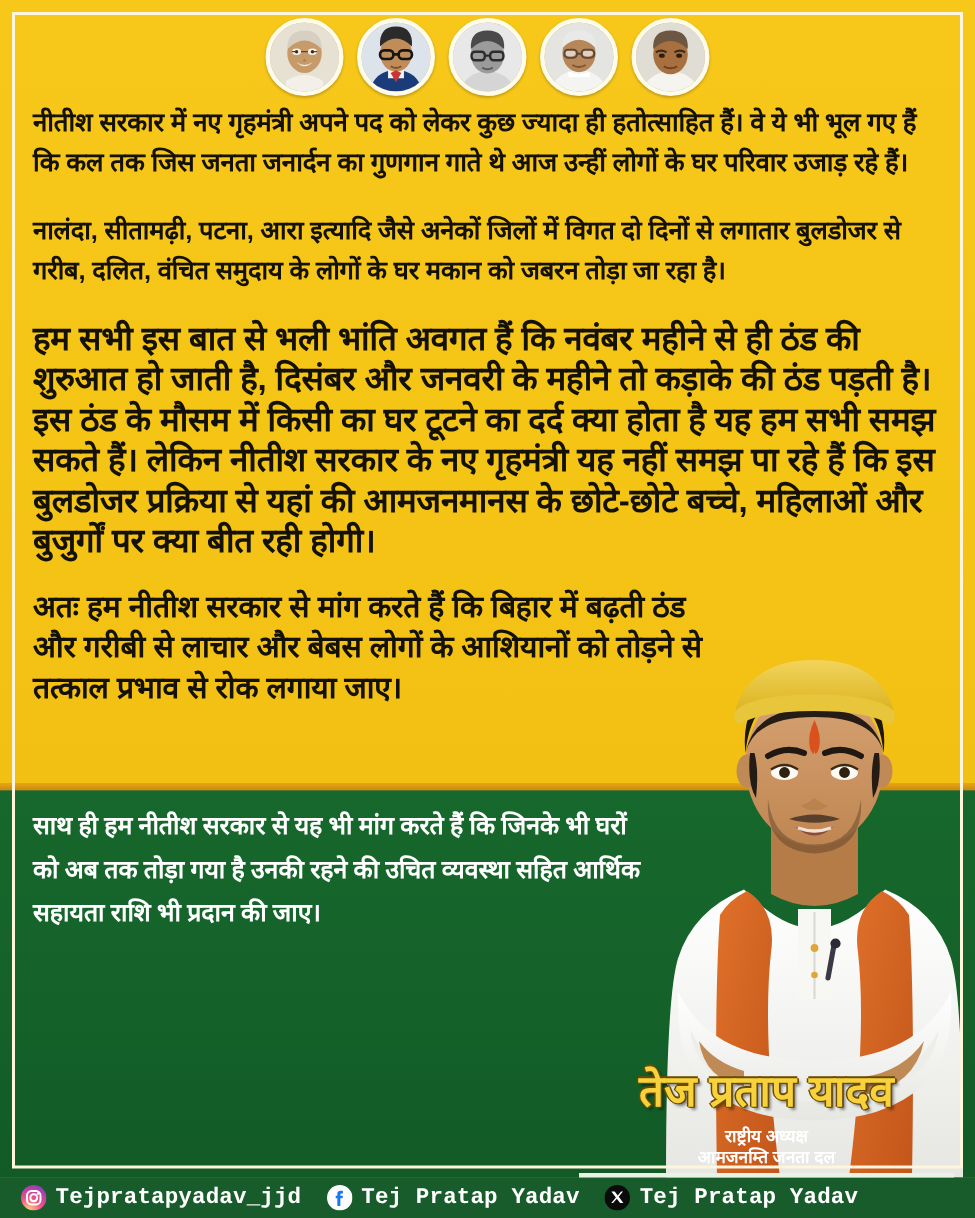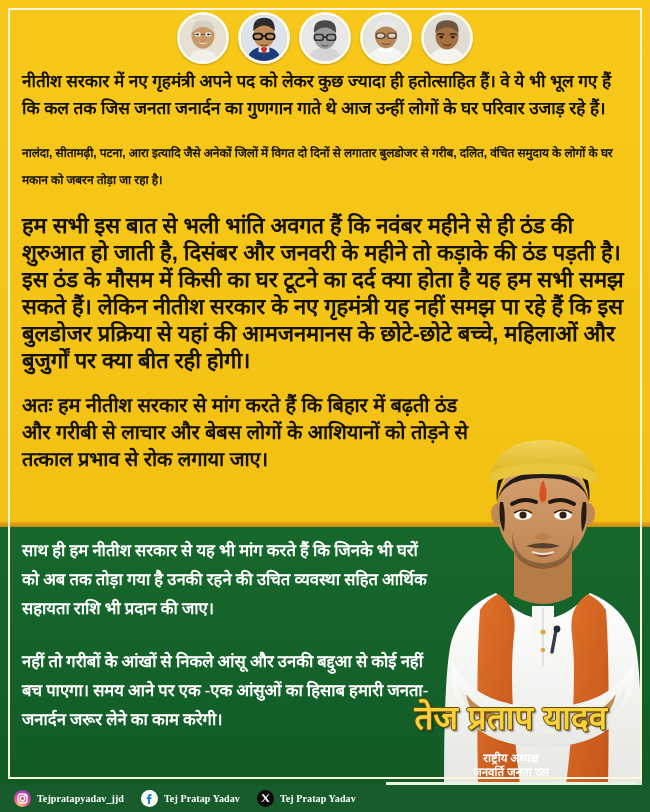--- a/index.html
+++ b/index.html
@@ -70,7 +70,7 @@
     text-shadow:0 0 0 rgba(0,0,0,0);
   }
   p.p1 { width:606px; }
-  p.p2 { width:606px; font-size:12px; }
+  p.p2 { width:606px; font-size:17px; }
   p.p3 { width:606px; font-size:22px; }
   p.p4 { width:455px; font-size:20px; }
   

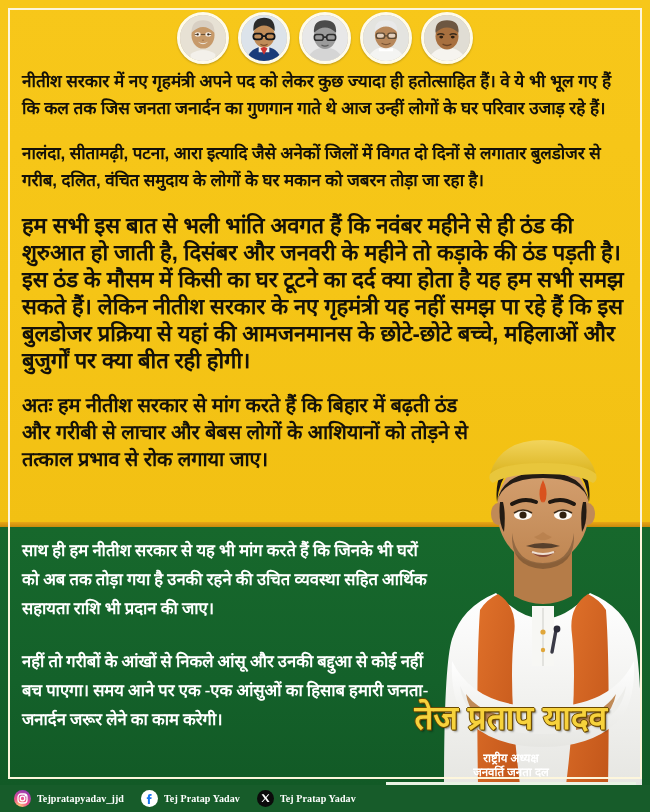--- a/index.html
+++ b/index.html
@@ -321,7 +321,6 @@
 
   <div class="content-green">
     <p class="gpara">साथ ही हम नीतीश सरकार से यह भी मांग करते हैं कि जिनके भी घरों को अब तक तोड़ा गया है उनकी रहने की उचित व्यवस्था सहित आर्थिक सहायता राशि भी प्रदान की जाए।</p>
-    <p class="gpara">नहीं तो गरीबों के आंखों से निकले आंसू और उनकी बद्दुआ से कोई नहीं बच पाएगा। समय आने पर एक -एक आंसुओं का हिसाब हमारी जनता-जनार्दन जरूर लेने का काम करेगी।</p>
   </div>
 
   <div class="signature">

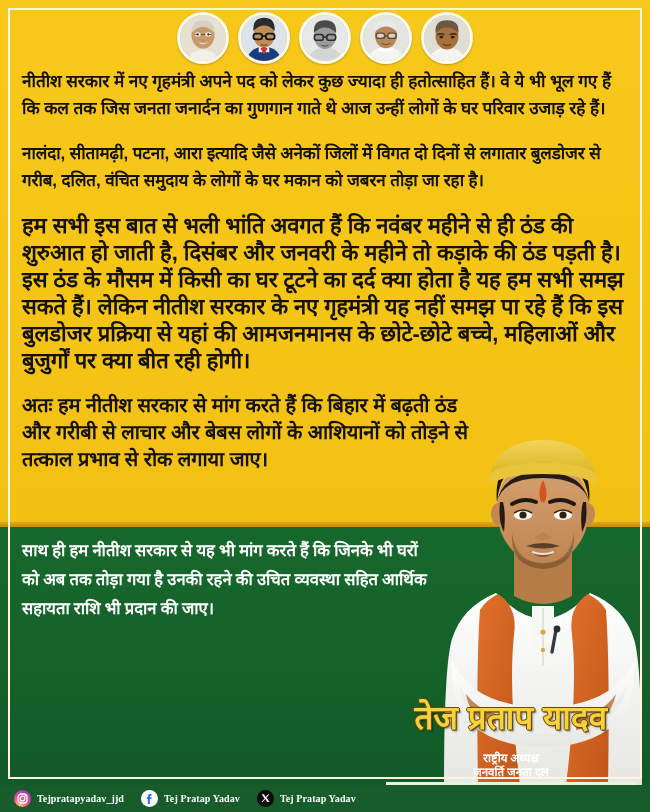--- a/index.html
+++ b/index.html
@@ -103,7 +103,7 @@
   .sig-name {
     font-family:"Liberation Sans", sans-serif;
     font-weight:bold;
-    font-size:33px;
+    font-size:29px;
     line-height:32px;
     color:#f7d23c;
     letter-spacing:.3px;

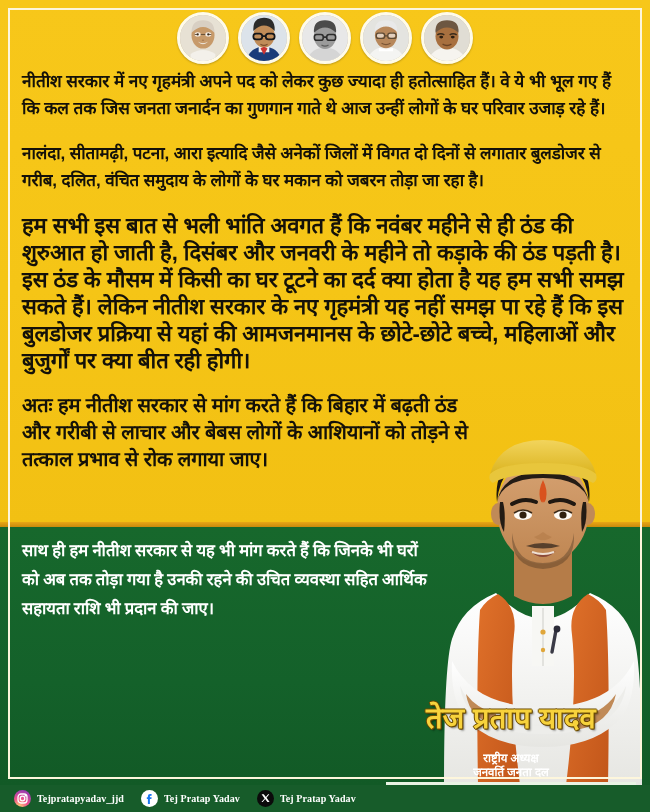--- a/index.html
+++ b/index.html
@@ -115,7 +115,7 @@
     font-size:11.5px;
     line-height:14px;
     color:#ffffff;
-    margin-top:17px;
+    margin-top:7px;
   }
   .sig-party {
     font-family:"Liberation Sans", sans-serif;

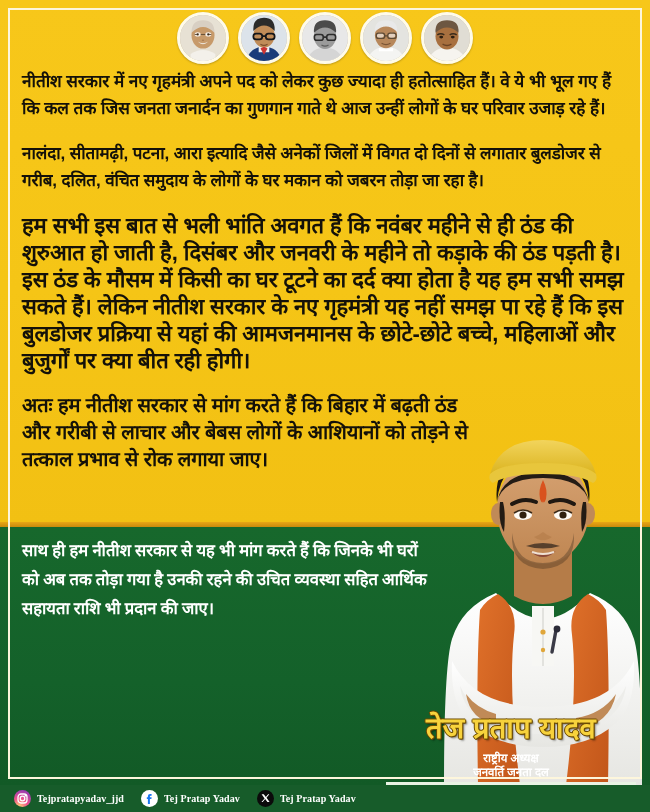--- a/index.html
+++ b/index.html
@@ -326,7 +326,7 @@
   <div class="signature">
     <div class="sig-name">तेज प्रताप यादव</div>
     <div class="sig-role">राष्ट्रीय अध्यक्ष</div>
-    <div class="sig-party">जनवर्ति जनता दल</div>
+    <div class="sig-party">आमजनम्ति जनता दल</div>
     <div class="sig-rule"></div>
   </div>
 

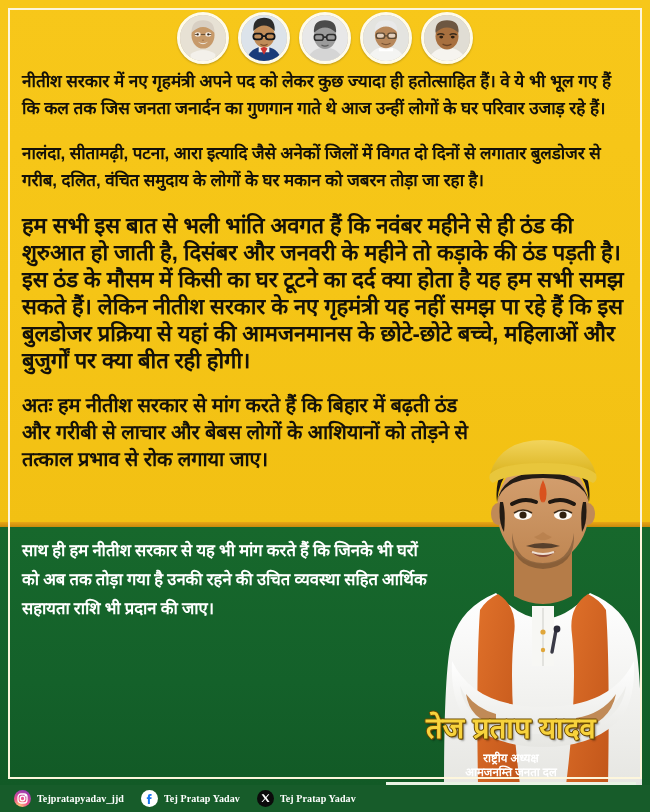--- a/index.html
+++ b/index.html
@@ -139,9 +139,9 @@
   }
   .social-item { display:flex; align-items:center; gap:6px; }
   .social-label {
-    font-family:Liberation Serif, serif;
-    font-weight:bold;
-    font-size:10px;
+    font-family:Liberation Mono, monospace;
+    font-weight:bold;
+    font-size:15px;
     color:#ffffff;
     letter-spacing:.1px;
     white-space:nowrap;

